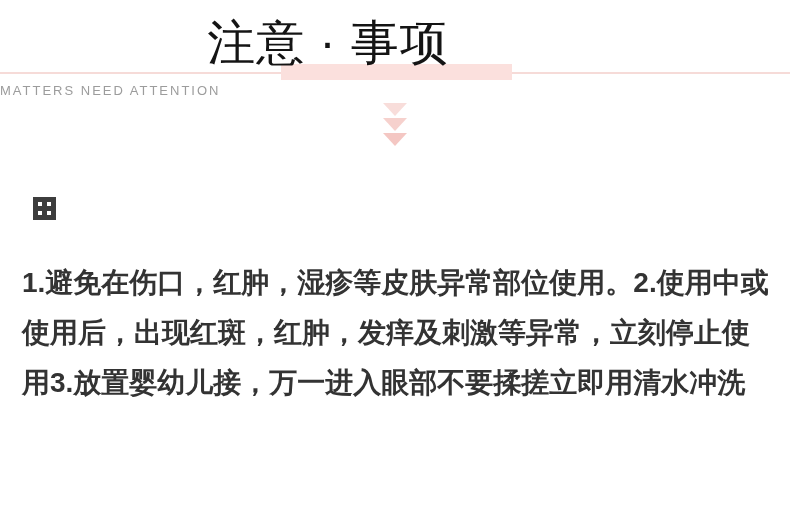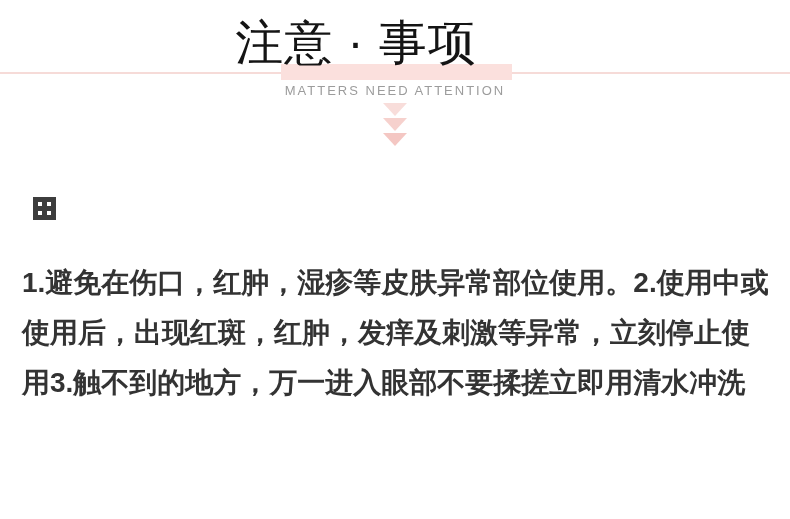--- a/index.html
+++ b/index.html
@@ -37,7 +37,6 @@
     color: #141414;
     letter-spacing: 1px;
     z-index: 2;
-    padding-left: 28px;
   }
   .page-subtitle {
     position: absolute;

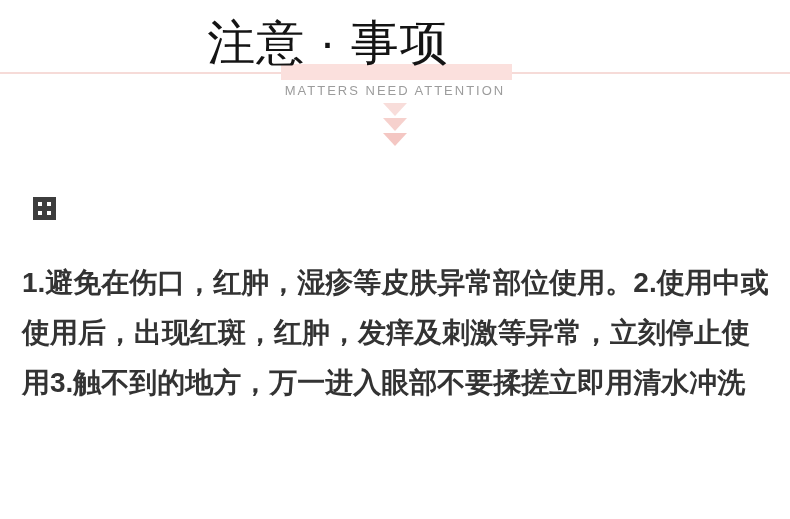--- a/index.html
+++ b/index.html
@@ -42,7 +42,6 @@
     position: absolute;
     top: 83px; left: 0;
     width: 790px;
-    text-align: center;
     font-size: 13px;
     letter-spacing: 2px;
     color: #9c9c9c;

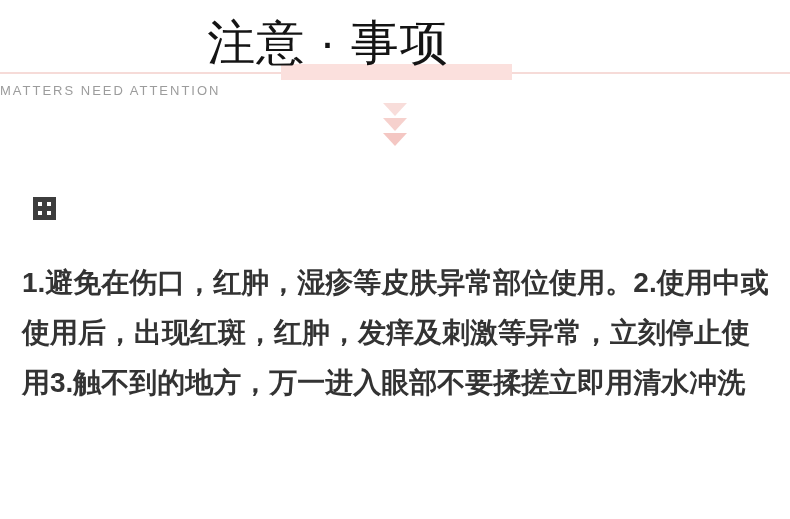--- a/index.html
+++ b/index.html
@@ -121,7 +121,7 @@
 <div class="notice-paragraph">
   <div class="notice-line">1.避免在伤口，红肿，湿疹等皮肤异常部位使用。2.使用中或</div>
   <div class="notice-line">使用后，出现红斑，红肿，发痒及刺激等异常，立刻停止使</div>
-  <div class="notice-line">用3.触不到的地方，万一进入眼部不要揉搓立即用清水冲洗</div>
+  <div class="notice-line">用3.放置婴幼儿接，万一进入眼部不要揉搓立即用清水冲洗</div>
 </div>
 
 </body></html>

